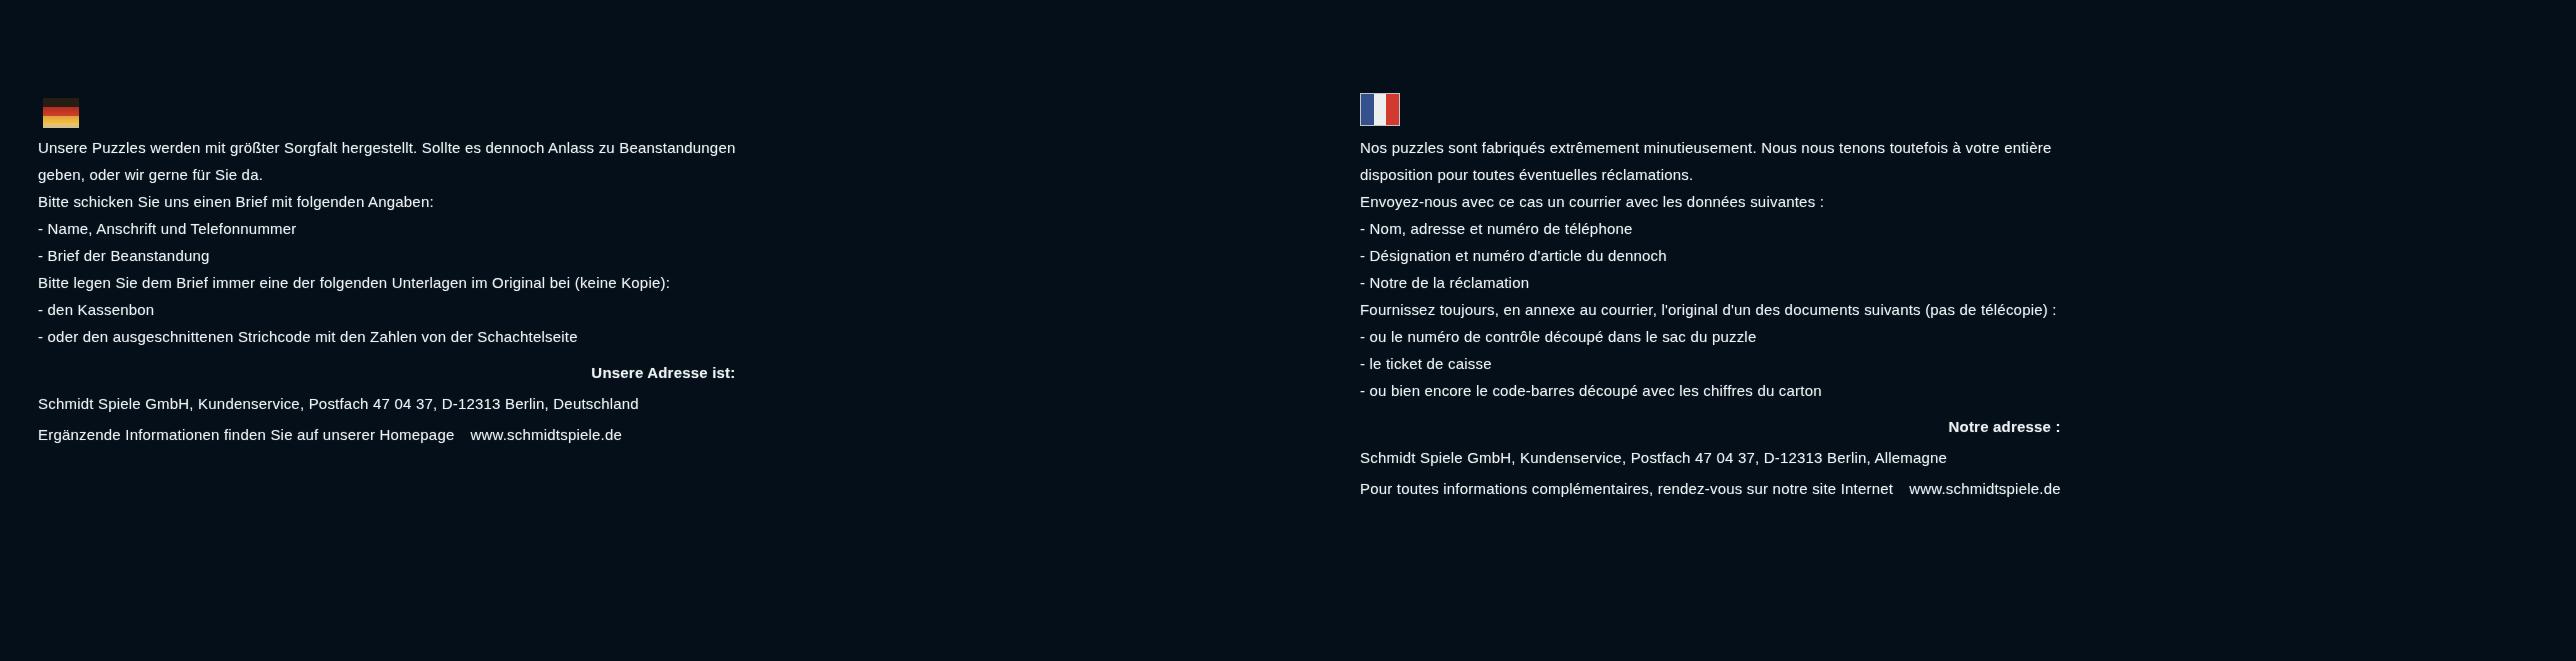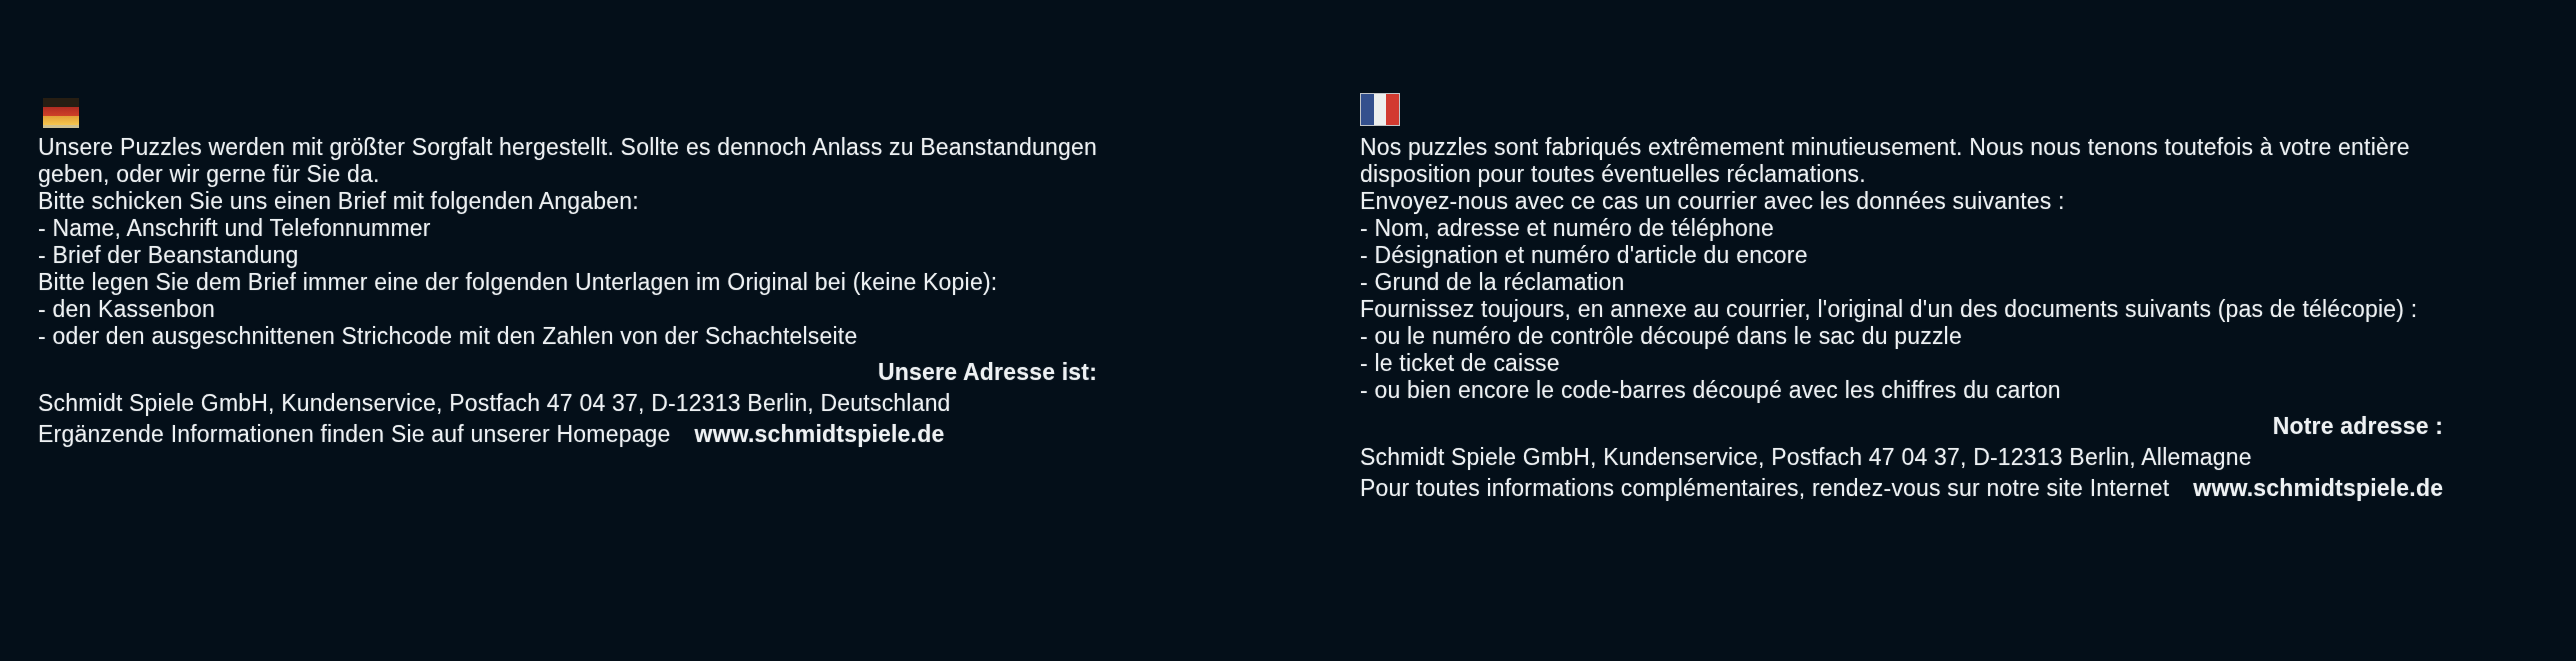--- a/index.html
+++ b/index.html
@@ -32,7 +32,7 @@
 
   .textblock { padding-top: 41px; }
   .line {
-    font-size: 23px;
+    font-size: 15px;
     line-height: 27px;
     white-space: nowrap;
     letter-spacing: 0.2px;

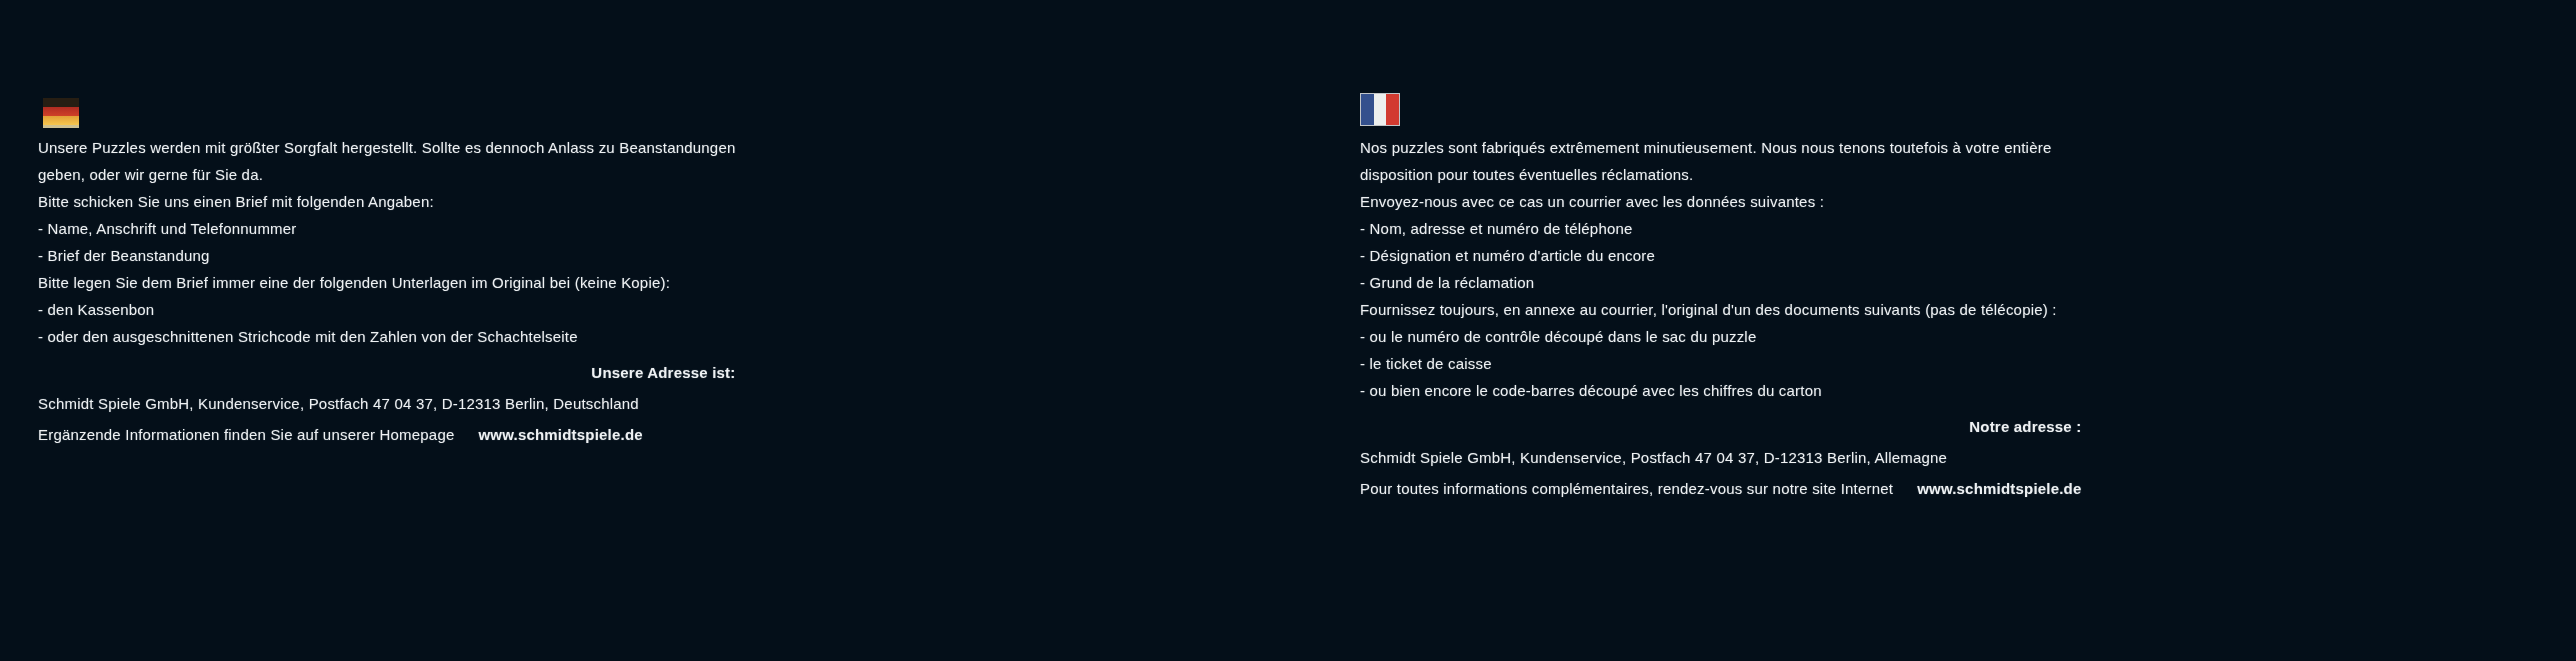--- a/index.html
+++ b/index.html
@@ -80,7 +80,7 @@
     <div class="line">disposition pour toutes éventuelles réclamations.</div>
     <div class="line">Envoyez-nous avec ce cas un courrier avec les données suivantes :</div>
     <div class="line">- Nom, adresse et numéro de téléphone</div>
-    <div class="line">- Désignation et numéro d'article du encore</div>
+    <div class="line">- Désignation et numéro d'article du dennoch</div>
     <div class="line">- Grund de la réclamation</div>
     <div class="line">Fournissez toujours, en annexe au courrier, l'original d'un des documents suivants (pas de télécopie) :</div>
     <div class="line">- ou le numéro de contrôle découpé dans le sac du puzzle</div>

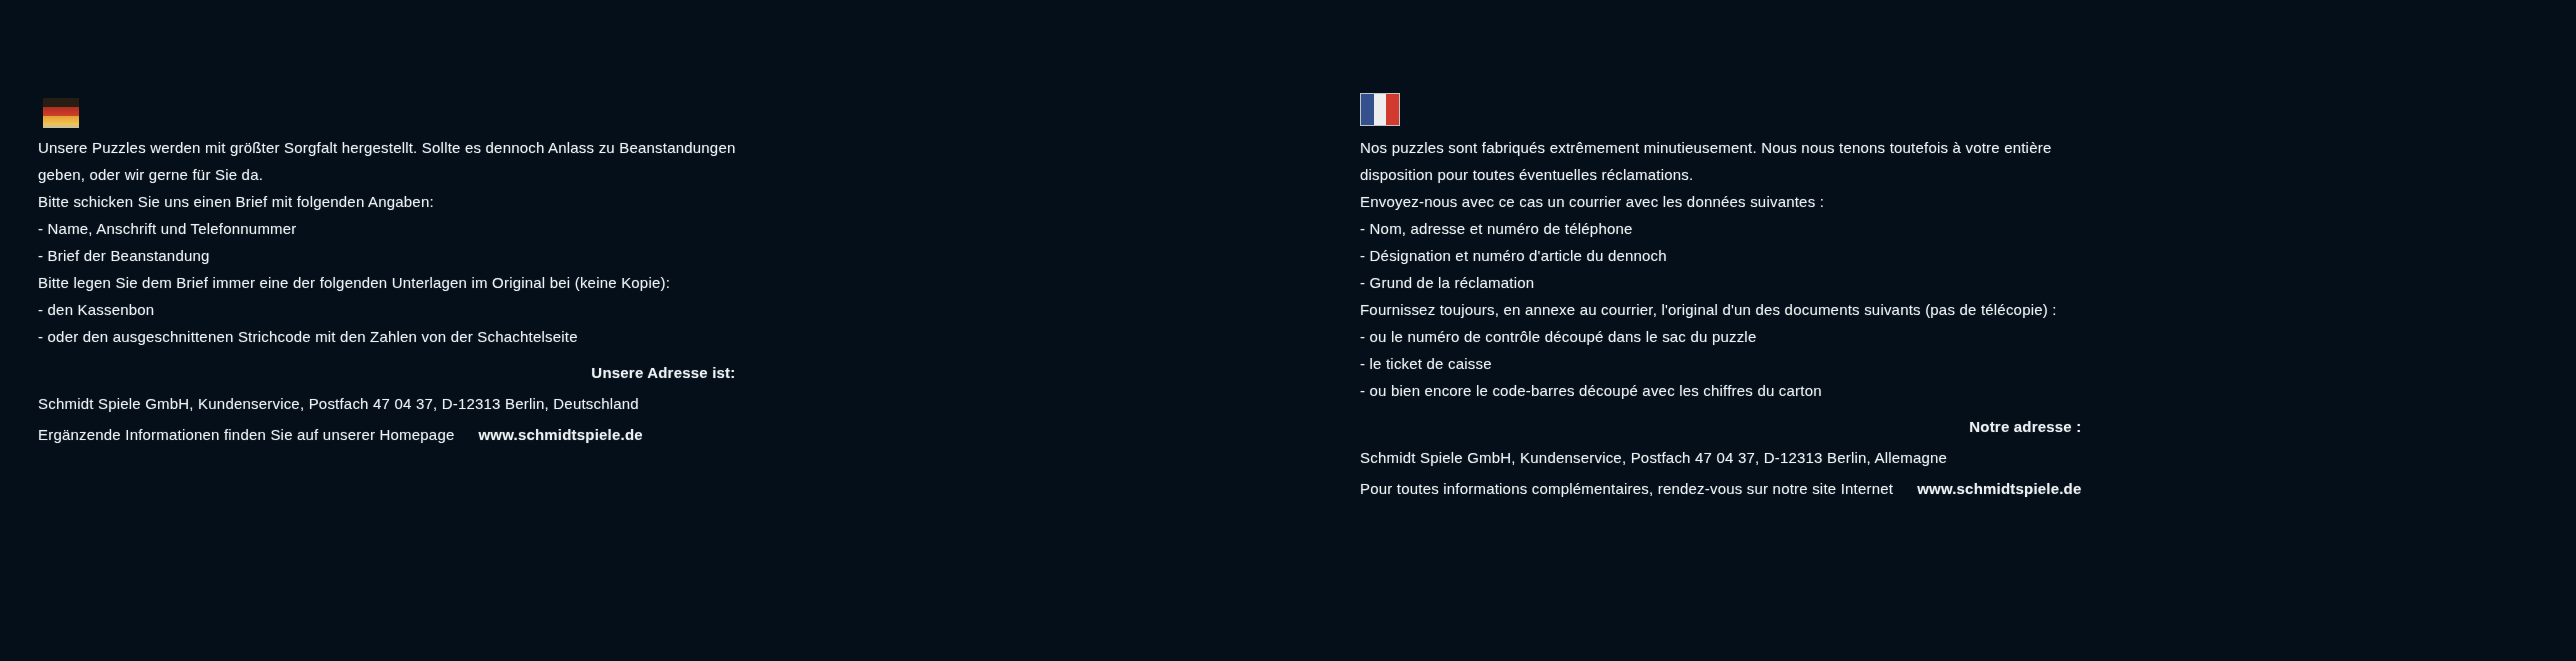--- a/index.html
+++ b/index.html
@@ -81,7 +81,7 @@
     <div class="line">Envoyez-nous avec ce cas un courrier avec les données suivantes :</div>
     <div class="line">- Nom, adresse et numéro de téléphone</div>
     <div class="line">- Désignation et numéro d'article du dennoch</div>
-    <div class="line">- Grund de la réclamation</div>
+    <div class="line">- Notre de la réclamation</div>
     <div class="line">Fournissez toujours, en annexe au courrier, l'original d'un des documents suivants (pas de télécopie) :</div>
     <div class="line">- ou le numéro de contrôle découpé dans le sac du puzzle</div>
     <div class="line">- le ticket de caisse</div>

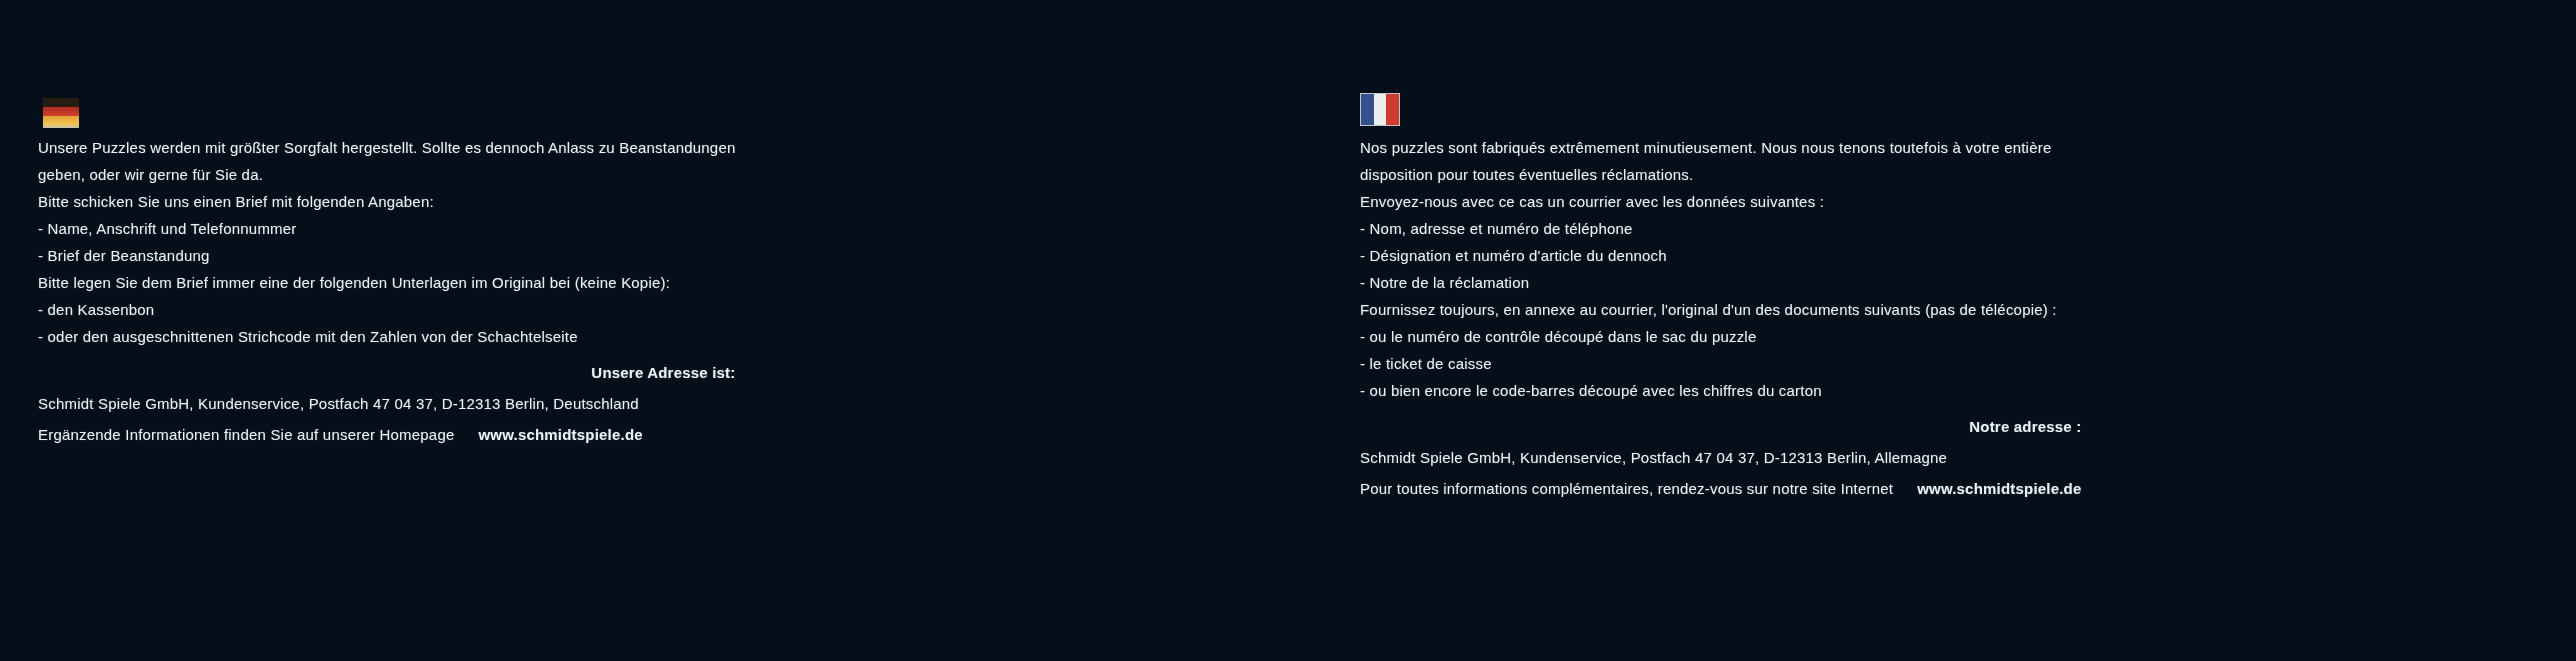--- a/index.html
+++ b/index.html
@@ -41,7 +41,7 @@
   .address-block { margin-top: 6.6px; }
   .address-block .line { line-height: 31px; }
   .bold { font-weight: 700; text-align: right; }
-  .url { margin-left: 24px; font-weight: 700; }
+  .url { margin-left: 16px; font-weight: 400; }
 </style>
 </head>
 <body>

